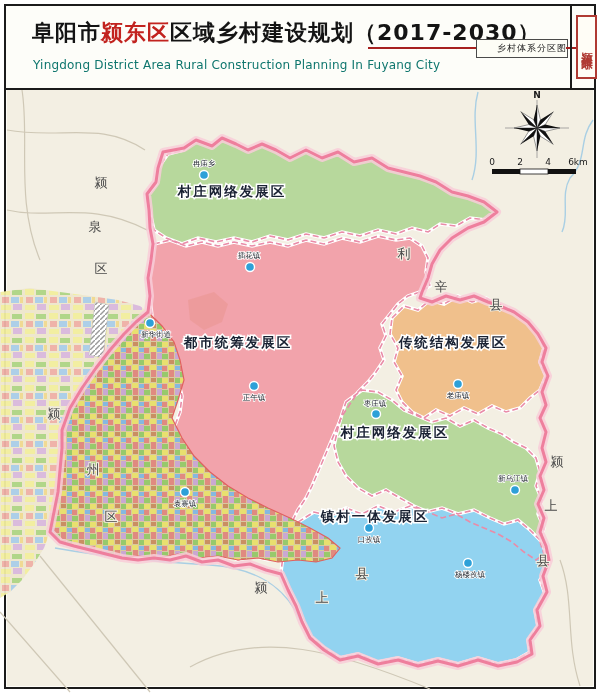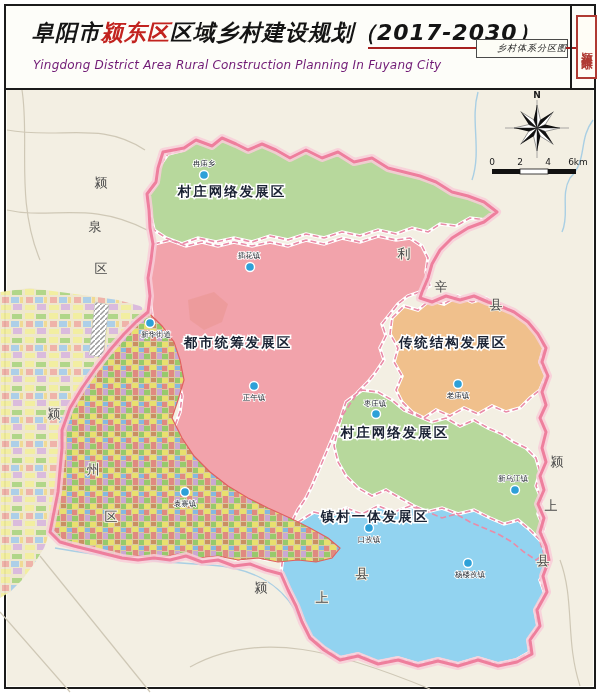--- a/index.html
+++ b/index.html
@@ -5,7 +5,7 @@
   html,body{margin:0;padding:0;}
   body{width:600px;height:693px;position:relative;background:#ffffff;font-family:"DejaVu Sans","Liberation Sans",sans-serif;overflow:hidden;}
   .frame{position:absolute;left:4px;top:4px;width:588px;height:681px;border:2px solid #1b1b1b;background:#fdfcf7;}
-  .header{position:absolute;left:6px;top:6px;width:588px;height:82px;background:#fdfdf9;z-index:5;font-style:italic;}
+  .header{position:absolute;left:6px;top:6px;width:588px;height:82px;background:#fdfdf9;z-index:5;}
   .header-divider{position:absolute;left:6px;top:88px;width:588px;height:2px;background:#1b1b1b;z-index:6;}
   .title{position:absolute;left:26px;top:12px;font-size:22px;font-weight:bold;color:#141414;letter-spacing:1px;white-space:nowrap;}
   .title .hl{font-weight:bold;}

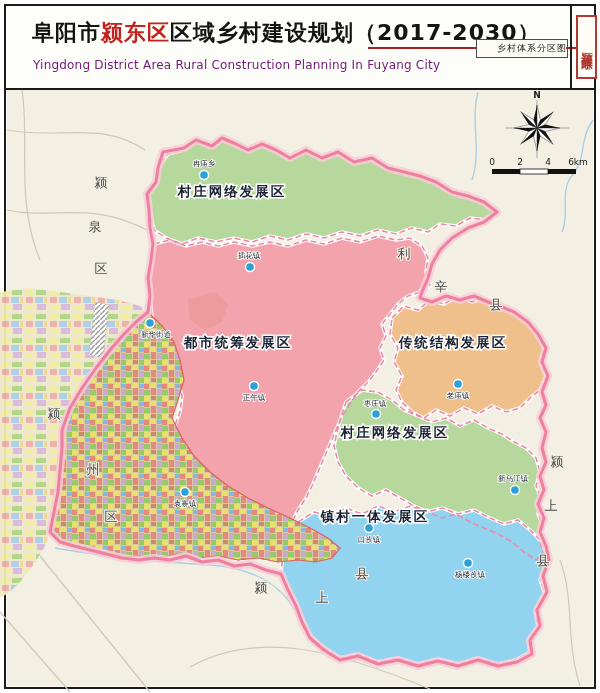--- a/index.html
+++ b/index.html
@@ -9,7 +9,7 @@
   .header-divider{position:absolute;left:6px;top:88px;width:588px;height:2px;background:#1b1b1b;z-index:6;}
   .title{position:absolute;left:26px;top:12px;font-size:22px;font-weight:bold;color:#141414;letter-spacing:1px;white-space:nowrap;}
   .title .hl{font-weight:bold;}
-  .subtitle{position:absolute;left:27px;top:52px;font-size:12px;color:#701a75;font-weight:500;letter-spacing:0.2px;text-align:center;}
+  .subtitle{position:absolute;left:27px;top:52px;font-size:12px;color:#0f766e;font-weight:500;letter-spacing:0.2px;text-align:center;}
   .redline1{position:absolute;left:362px;top:41px;width:108px;height:2px;}
   .redline2{position:absolute;left:560px;top:41px;width:12px;height:2px;}
   .type-box{position:absolute;left:470px;top:33px;width:90px;height:17px;border:1px solid #4a4a4a;background:#fdfdf6;text-align:right;font-size:9px;line-height:17px;color:#222;letter-spacing:1px;}

